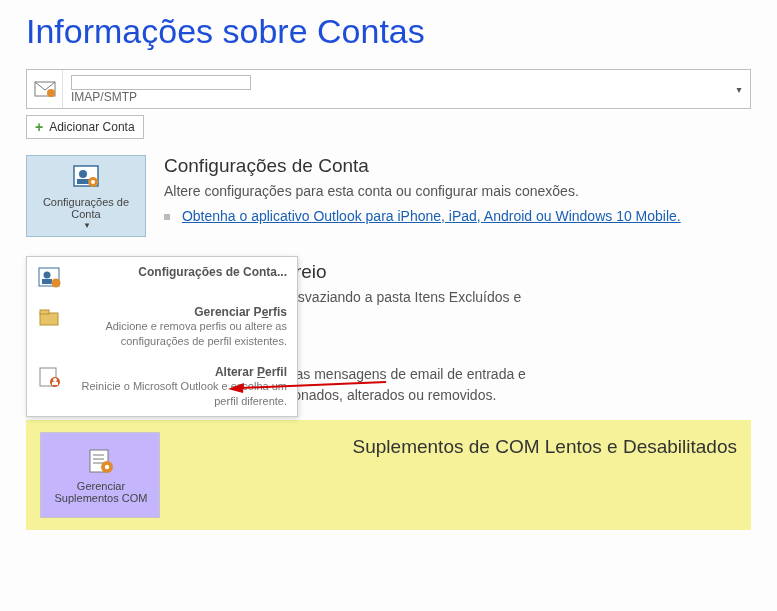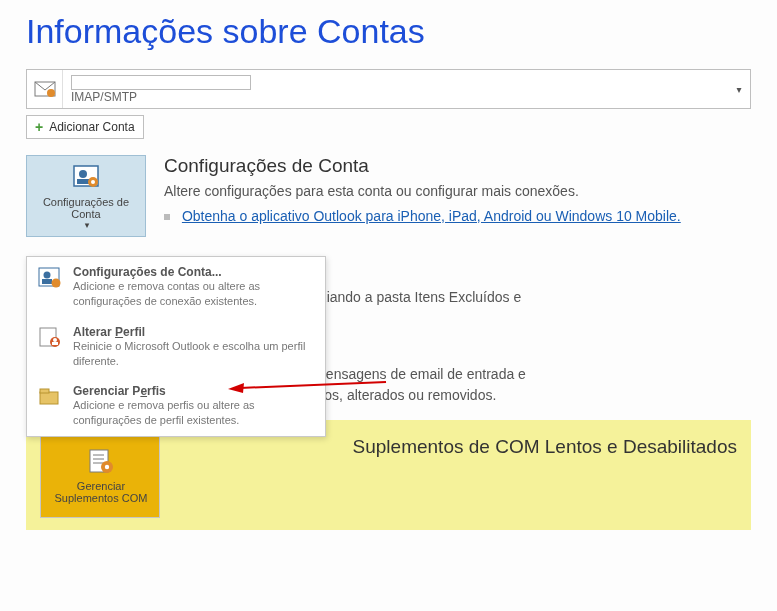--- a/index.html
+++ b/index.html
@@ -132,11 +132,12 @@
     position: absolute;
     left: 26px;
     top: 256px;
-    width: 300px;
+    width: 272px;
     background: #fff;
     border: 1px solid #c9c9c9;
     box-shadow: 1px 2px 6px rgba(0,0,0,0.15);
     z-index: 50;
+    text-align: right;
   }
   .dropdown-item {
     display: flex;

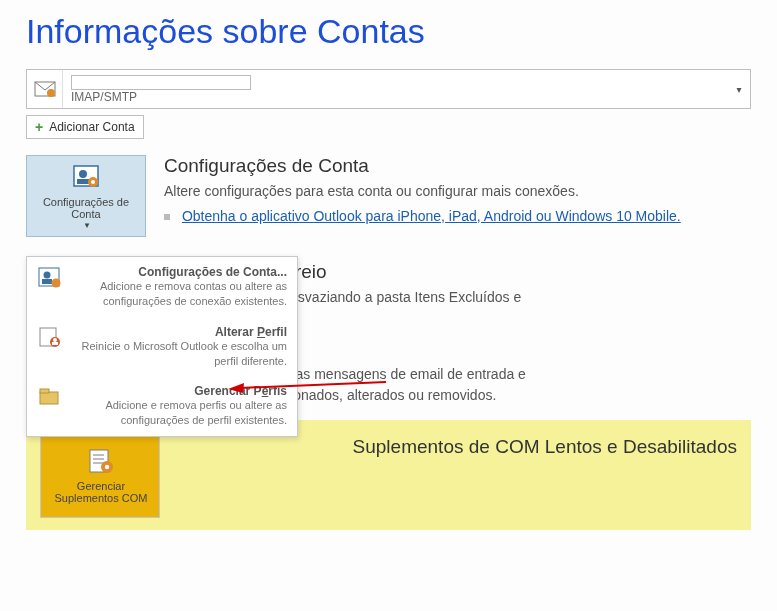--- a/index.html
+++ b/index.html
@@ -277,7 +277,6 @@
     </div>
     <div class="dd-text">
       <div class="dd-title">Configurações de Conta...</div>
-      <div class="dd-desc">Adicione e remova contas ou altere as configurações de conexão existentes.</div>
     </div>
   </div>
   <div class="dropdown-item">

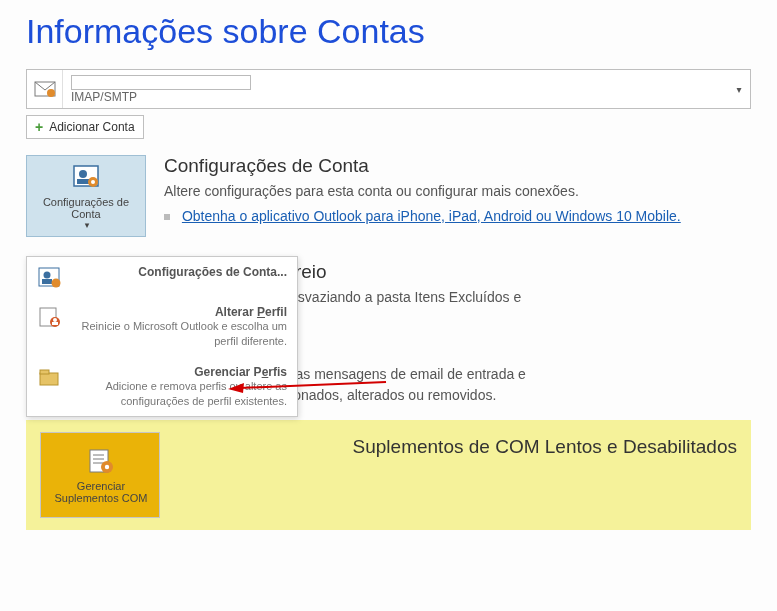--- a/index.html
+++ b/index.html
@@ -282,6 +282,18 @@
   <div class="dropdown-item">
     <div class="dd-icon">
       <svg width="24" height="22" viewBox="0 0 24 22">
+        <rect x="2" y="6" width="18" height="12" fill="#e6c366" stroke="#b89430"></rect>
+        <rect x="2" y="3" width="9" height="4" fill="#e6c366" stroke="#b89430"></rect>
+      </svg>
+    </div>
+    <div class="dd-text">
+      <div class="dd-title"><span>Gerenciar P</span><span class="underline-hint">e</span><span>rfis</span></div>
+      <div class="dd-desc">Adicione e remova perfis ou altere as configurações de perfil existentes.</div>
+    </div>
+  </div>
+  <div class="dropdown-item">
+    <div class="dd-icon">
+      <svg width="24" height="22" viewBox="0 0 24 22">
         <rect x="2" y="1" width="16" height="18" fill="#fff" stroke="#8a8a8a"></rect>
         <circle cx="17" cy="15" r="5" fill="#d45a2a"></circle>
         <circle cx="17" cy="13" r="2" fill="#fff"></circle>
@@ -293,18 +305,6 @@
       <div class="dd-desc">Reinicie o Microsoft Outlook e escolha um perfil diferente.</div>
     </div>
   </div>
-  <div class="dropdown-item">
-    <div class="dd-icon">
-      <svg width="24" height="22" viewBox="0 0 24 22">
-        <rect x="2" y="6" width="18" height="12" fill="#e6c366" stroke="#b89430"></rect>
-        <rect x="2" y="3" width="9" height="4" fill="#e6c366" stroke="#b89430"></rect>
-      </svg>
-    </div>
-    <div class="dd-text">
-      <div class="dd-title"><span>Gerenciar P</span><span class="underline-hint">e</span><span>rfis</span></div>
-      <div class="dd-desc">Adicione e remova perfis ou altere as configurações de perfil existentes.</div>
-    </div>
-  </div>
 </div>
 
 

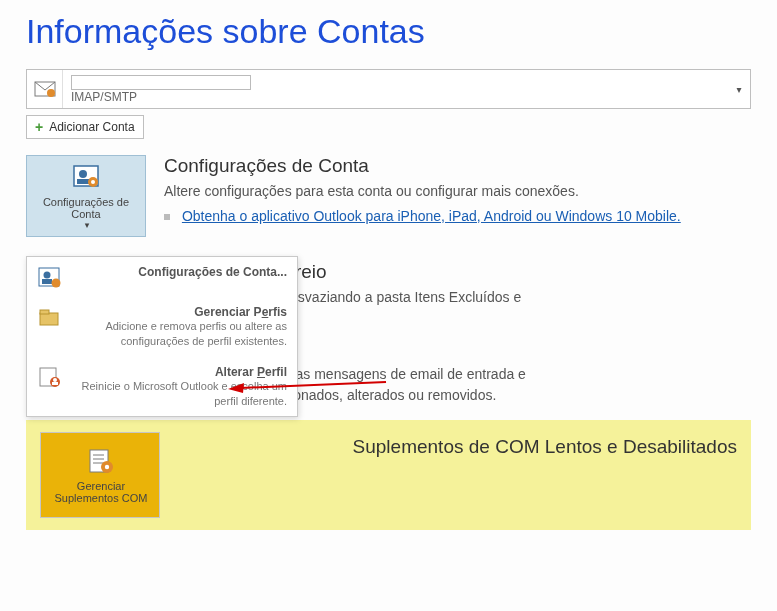--- a/index.html
+++ b/index.html
@@ -125,7 +125,7 @@
     gap: 16px;
     margin-top: 14px;
   }
-  .highlight-row .tile { background: #eab308; padding-left: 6px; }
+  .highlight-row .tile { background: #c4b5fd; padding-left: 6px; }
 
   
   .dropdown {

